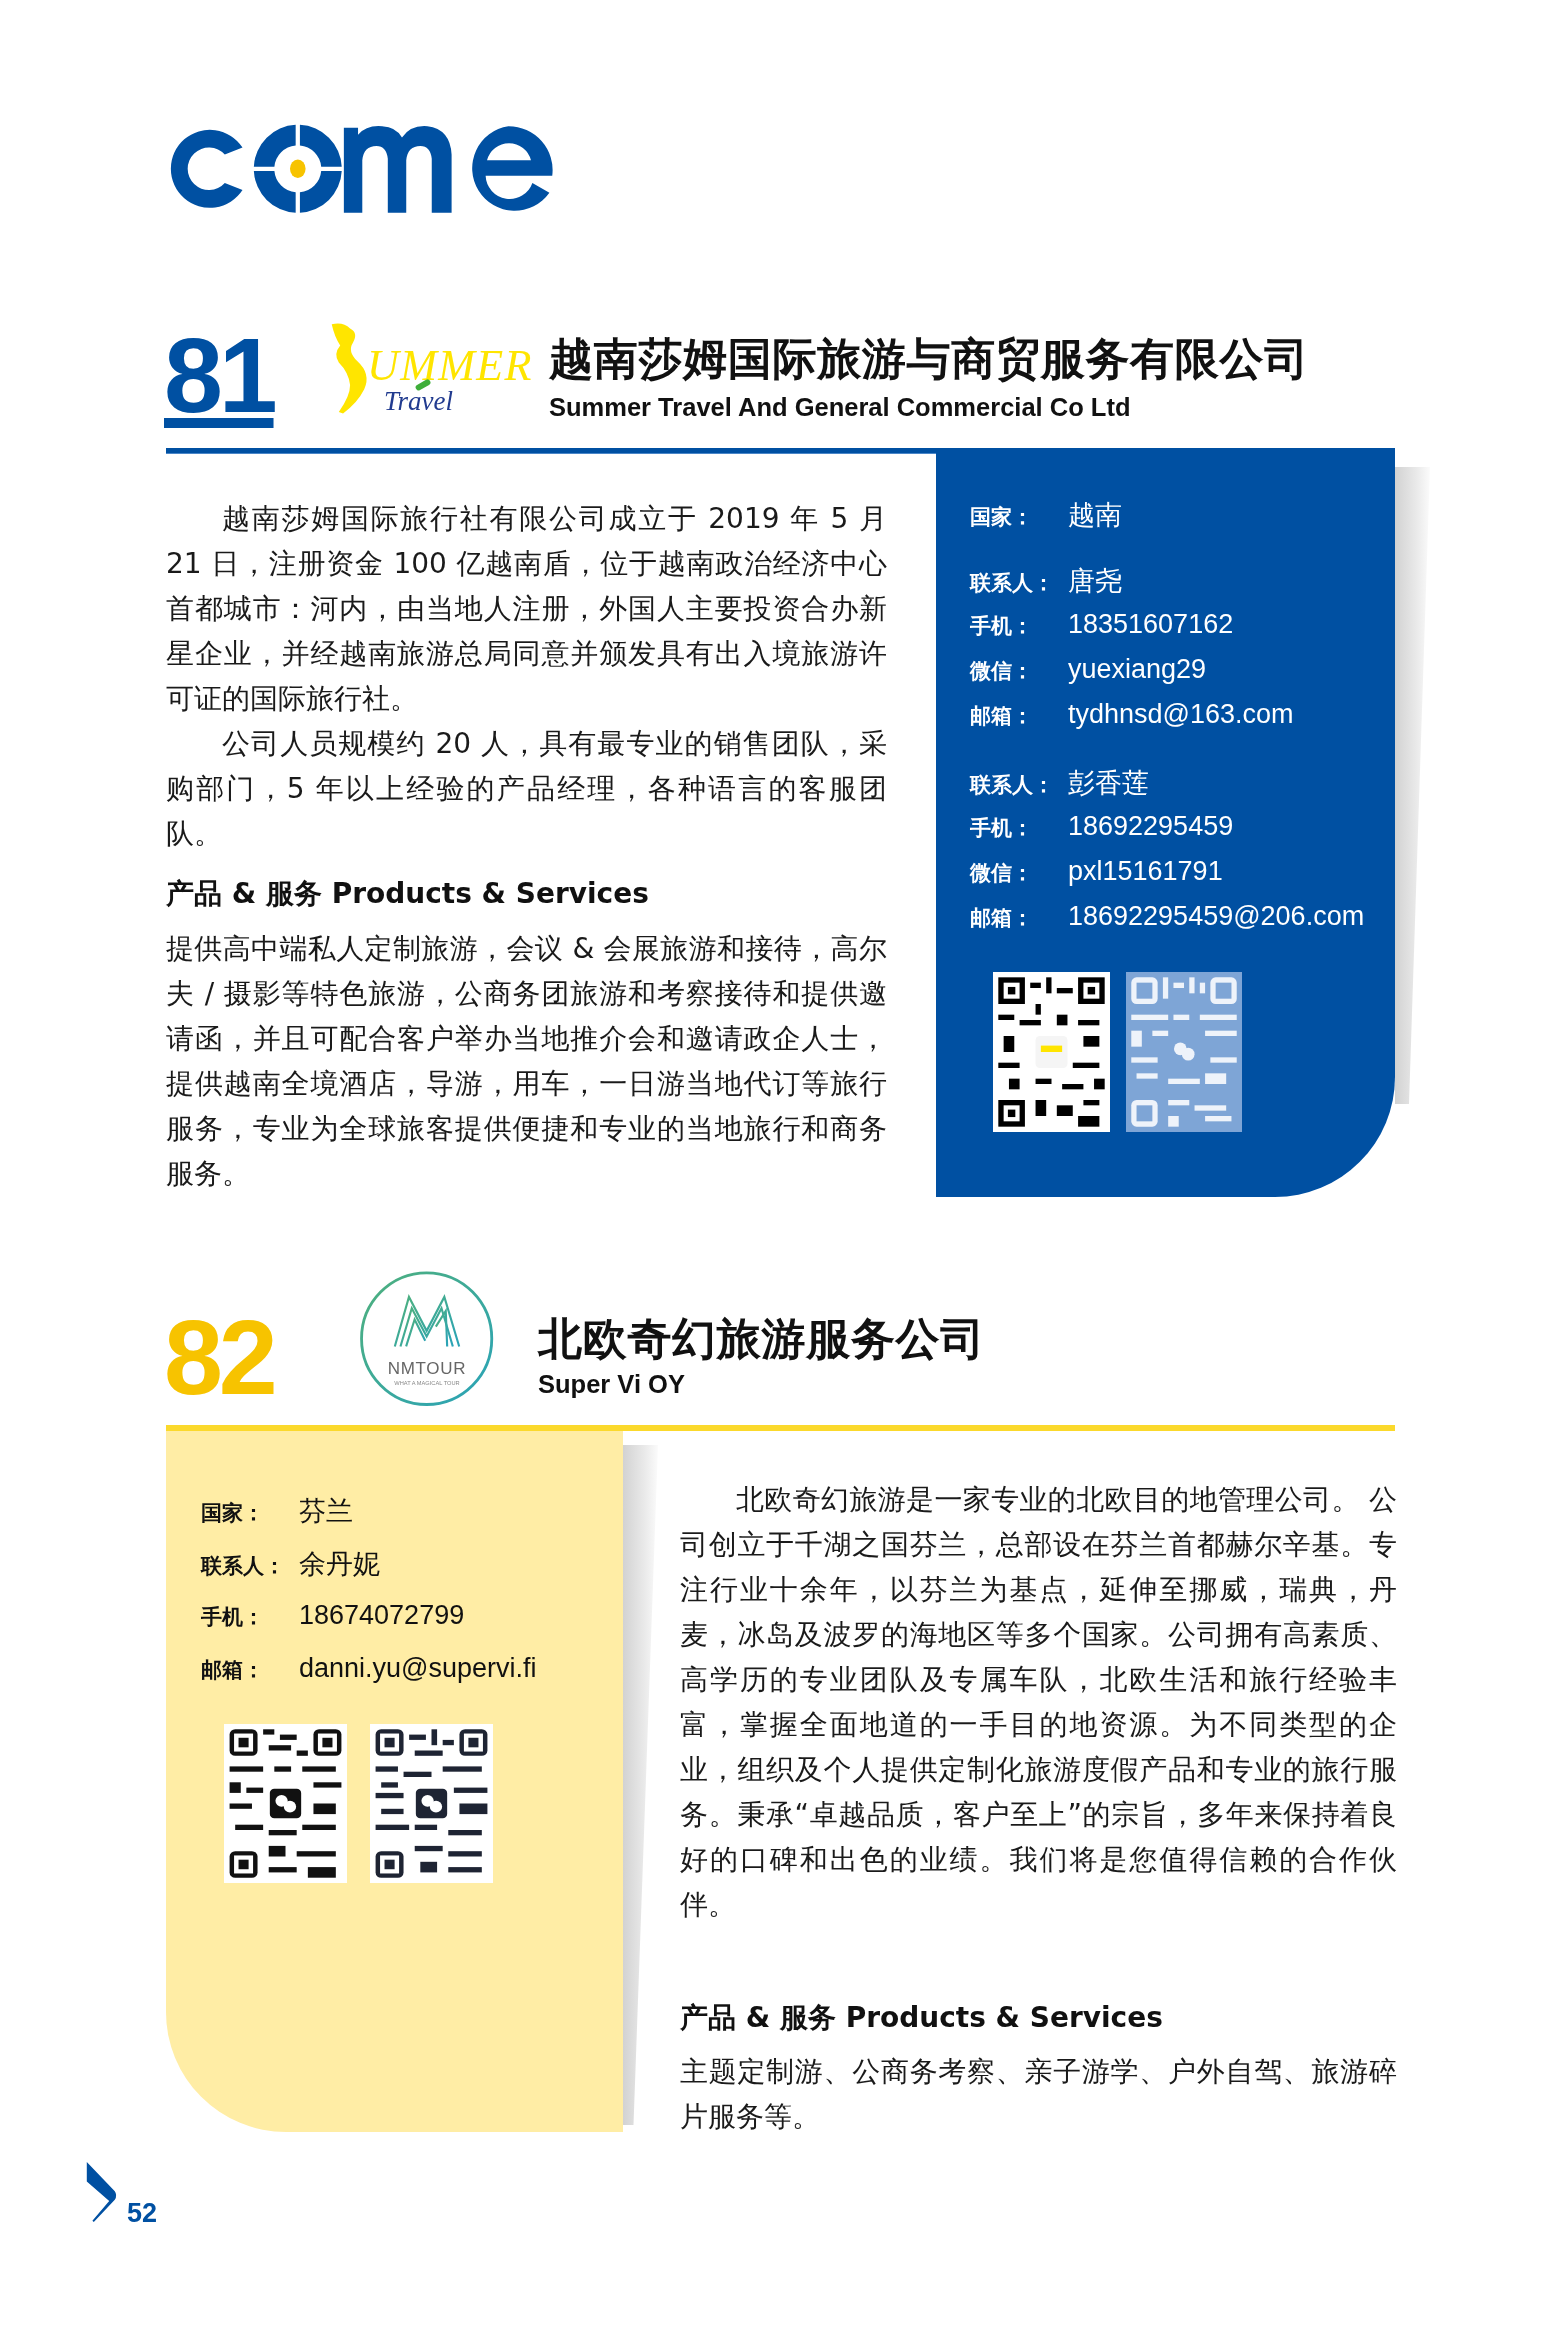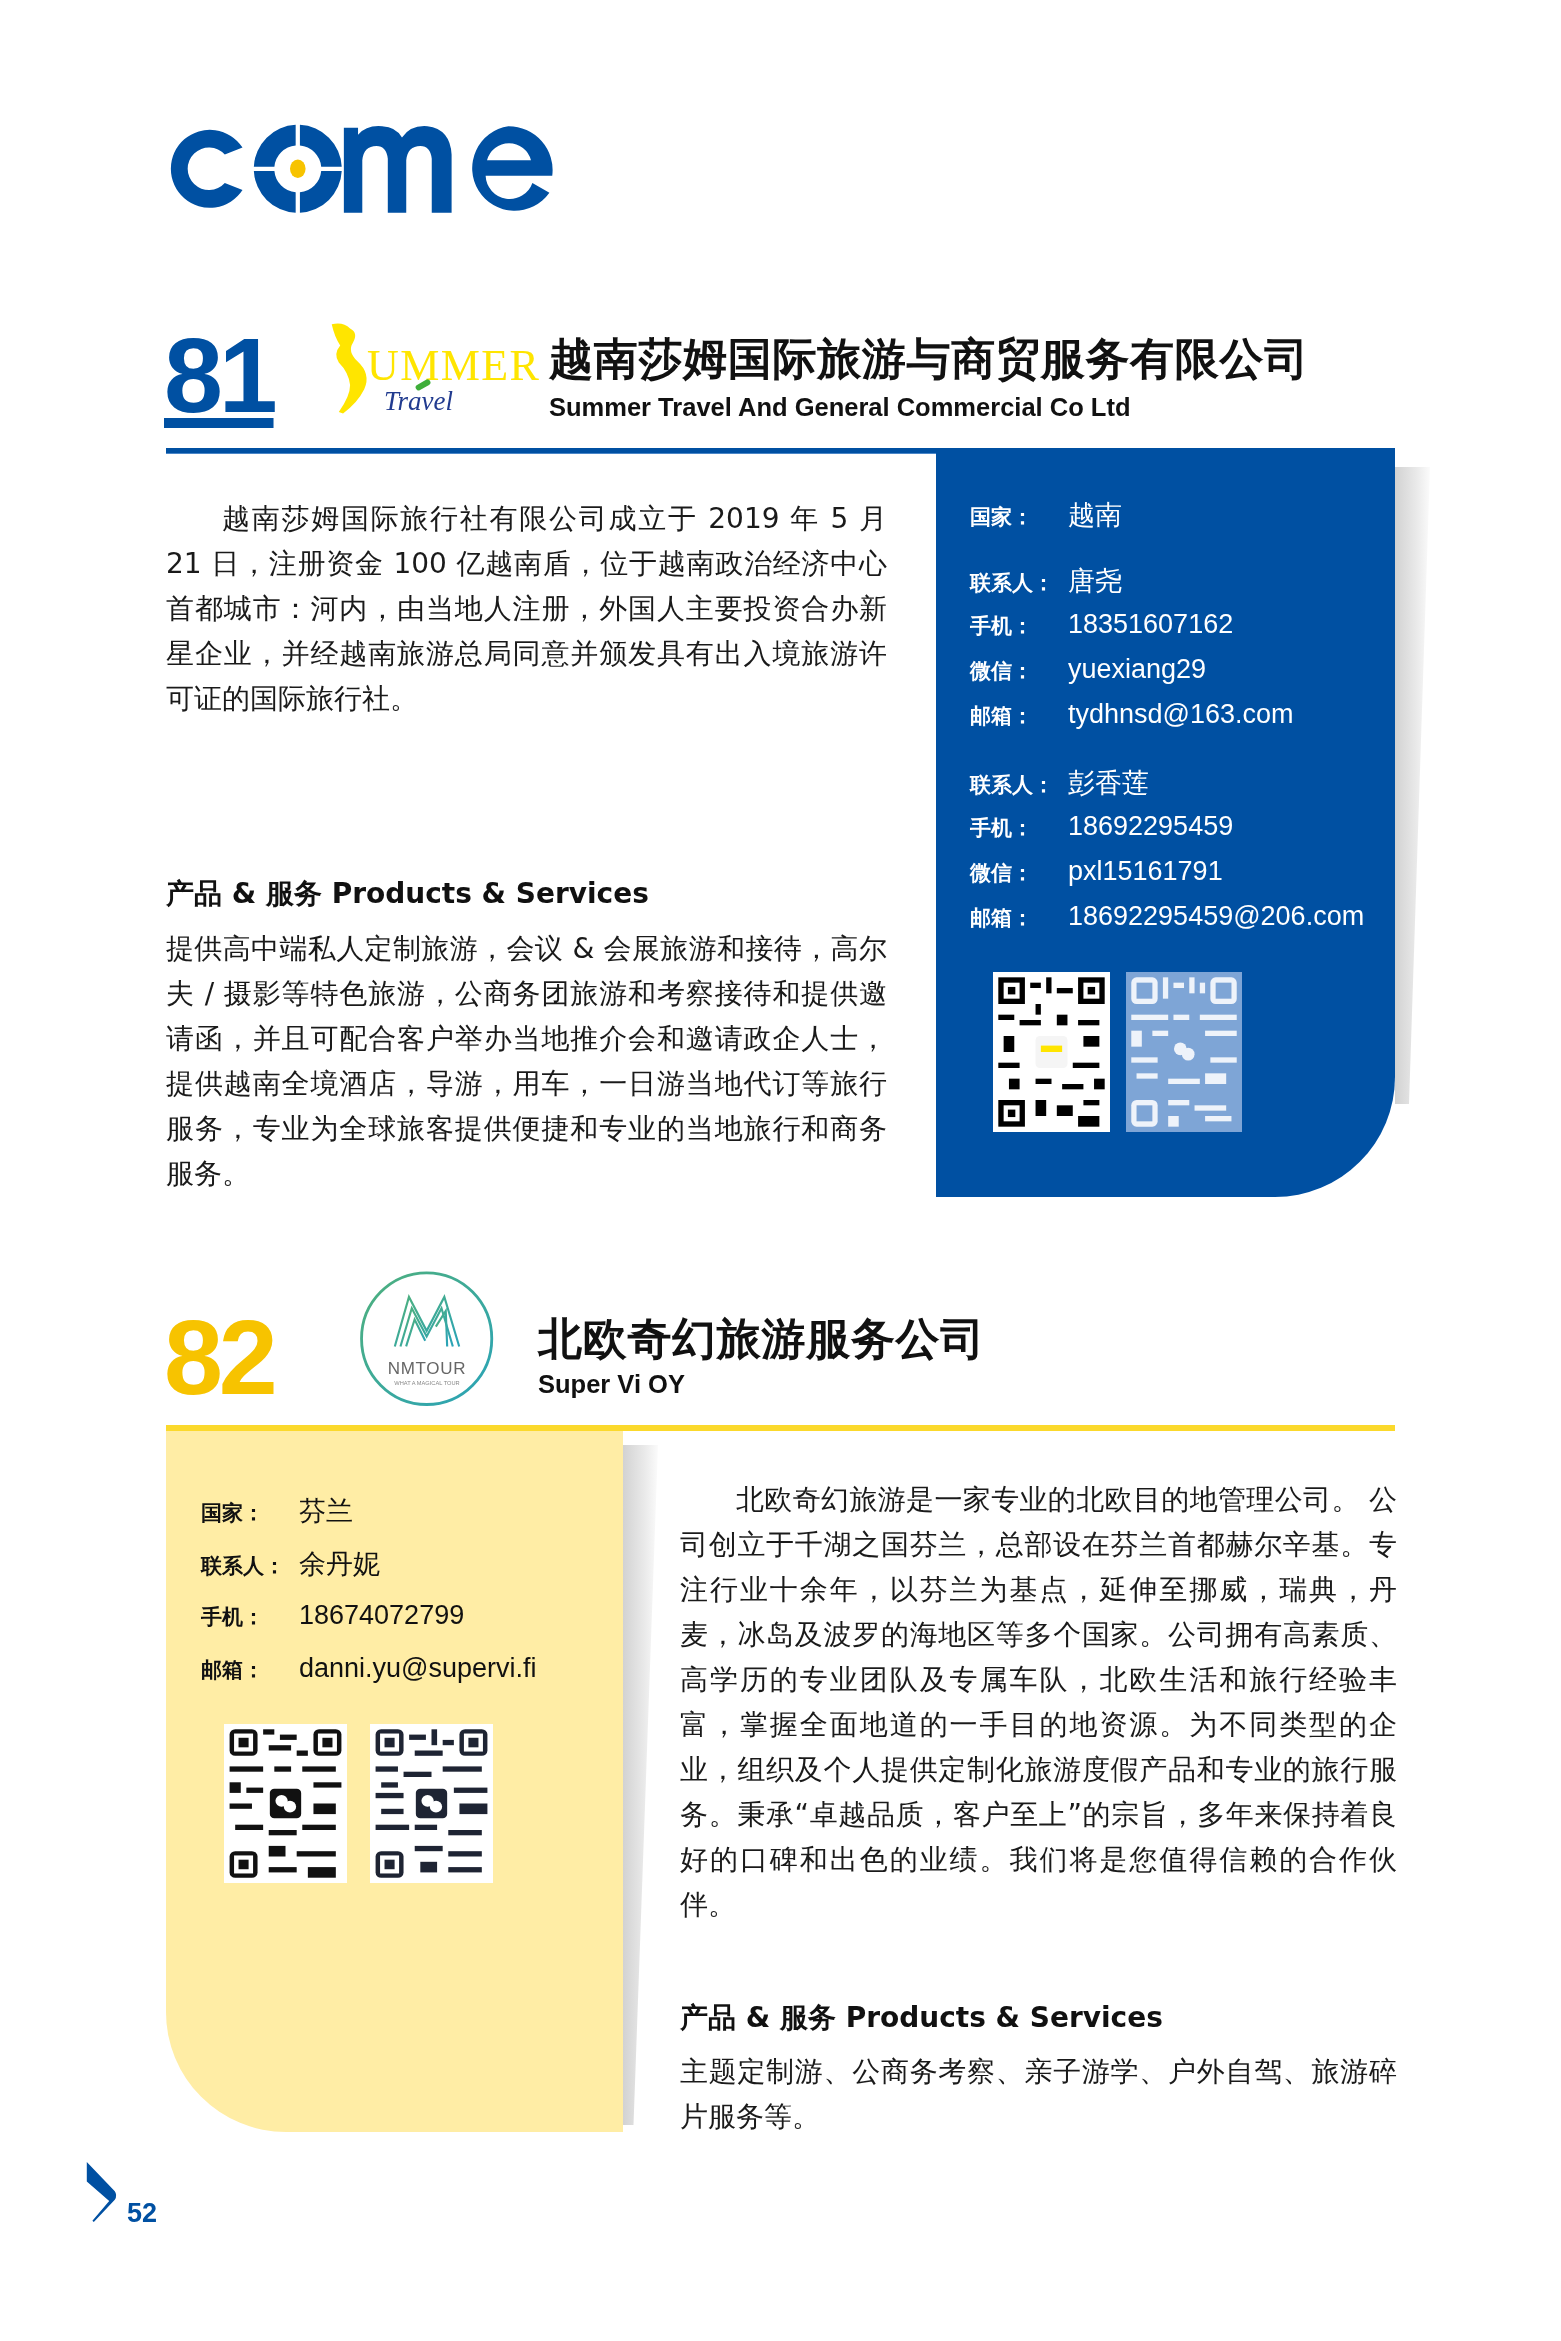--- a/index.html
+++ b/index.html
@@ -76,7 +76,7 @@
     <svg viewBox="0 0 290 145" width="205" height="103">
       <path d="M18 10 Q34 6 44 16 Q56 22 48 36 Q40 48 54 62 Q74 80 64 102 Q54 122 34 136 L28 134 Q44 112 44 96 Q42 78 28 64 Q20 52 30 40 Q22 28 18 10 Z" fill="#ffe500"></path>
     </svg>
-    <div class="abs" style="left:48px; top:27px; font-family:'Liberation Serif',serif; font-size:44px; color:#ffe500; letter-spacing:1.4px; line-height:1;">UMMER</div>
+    <div class="abs" style="left:48px; top:27px; font-family:'Liberation Serif',serif; font-size:44px; color:#ffe500; letter-spacing:1.4px; line-height:1;font-style:italic;">UMMER</div>
     <div class="abs" style="left:65px; top:71px; font-family:'Liberation Serif',serif; font-style:italic; font-size:27px; color:#213b8f; line-height:1;">Travel</div>
     <div class="abs" style="left:96px; top:65px; width:15.6px; height:5.7px; background:#3fae3a; transform:rotate(-30deg); border-radius:2.8px;"></div>
   </div>

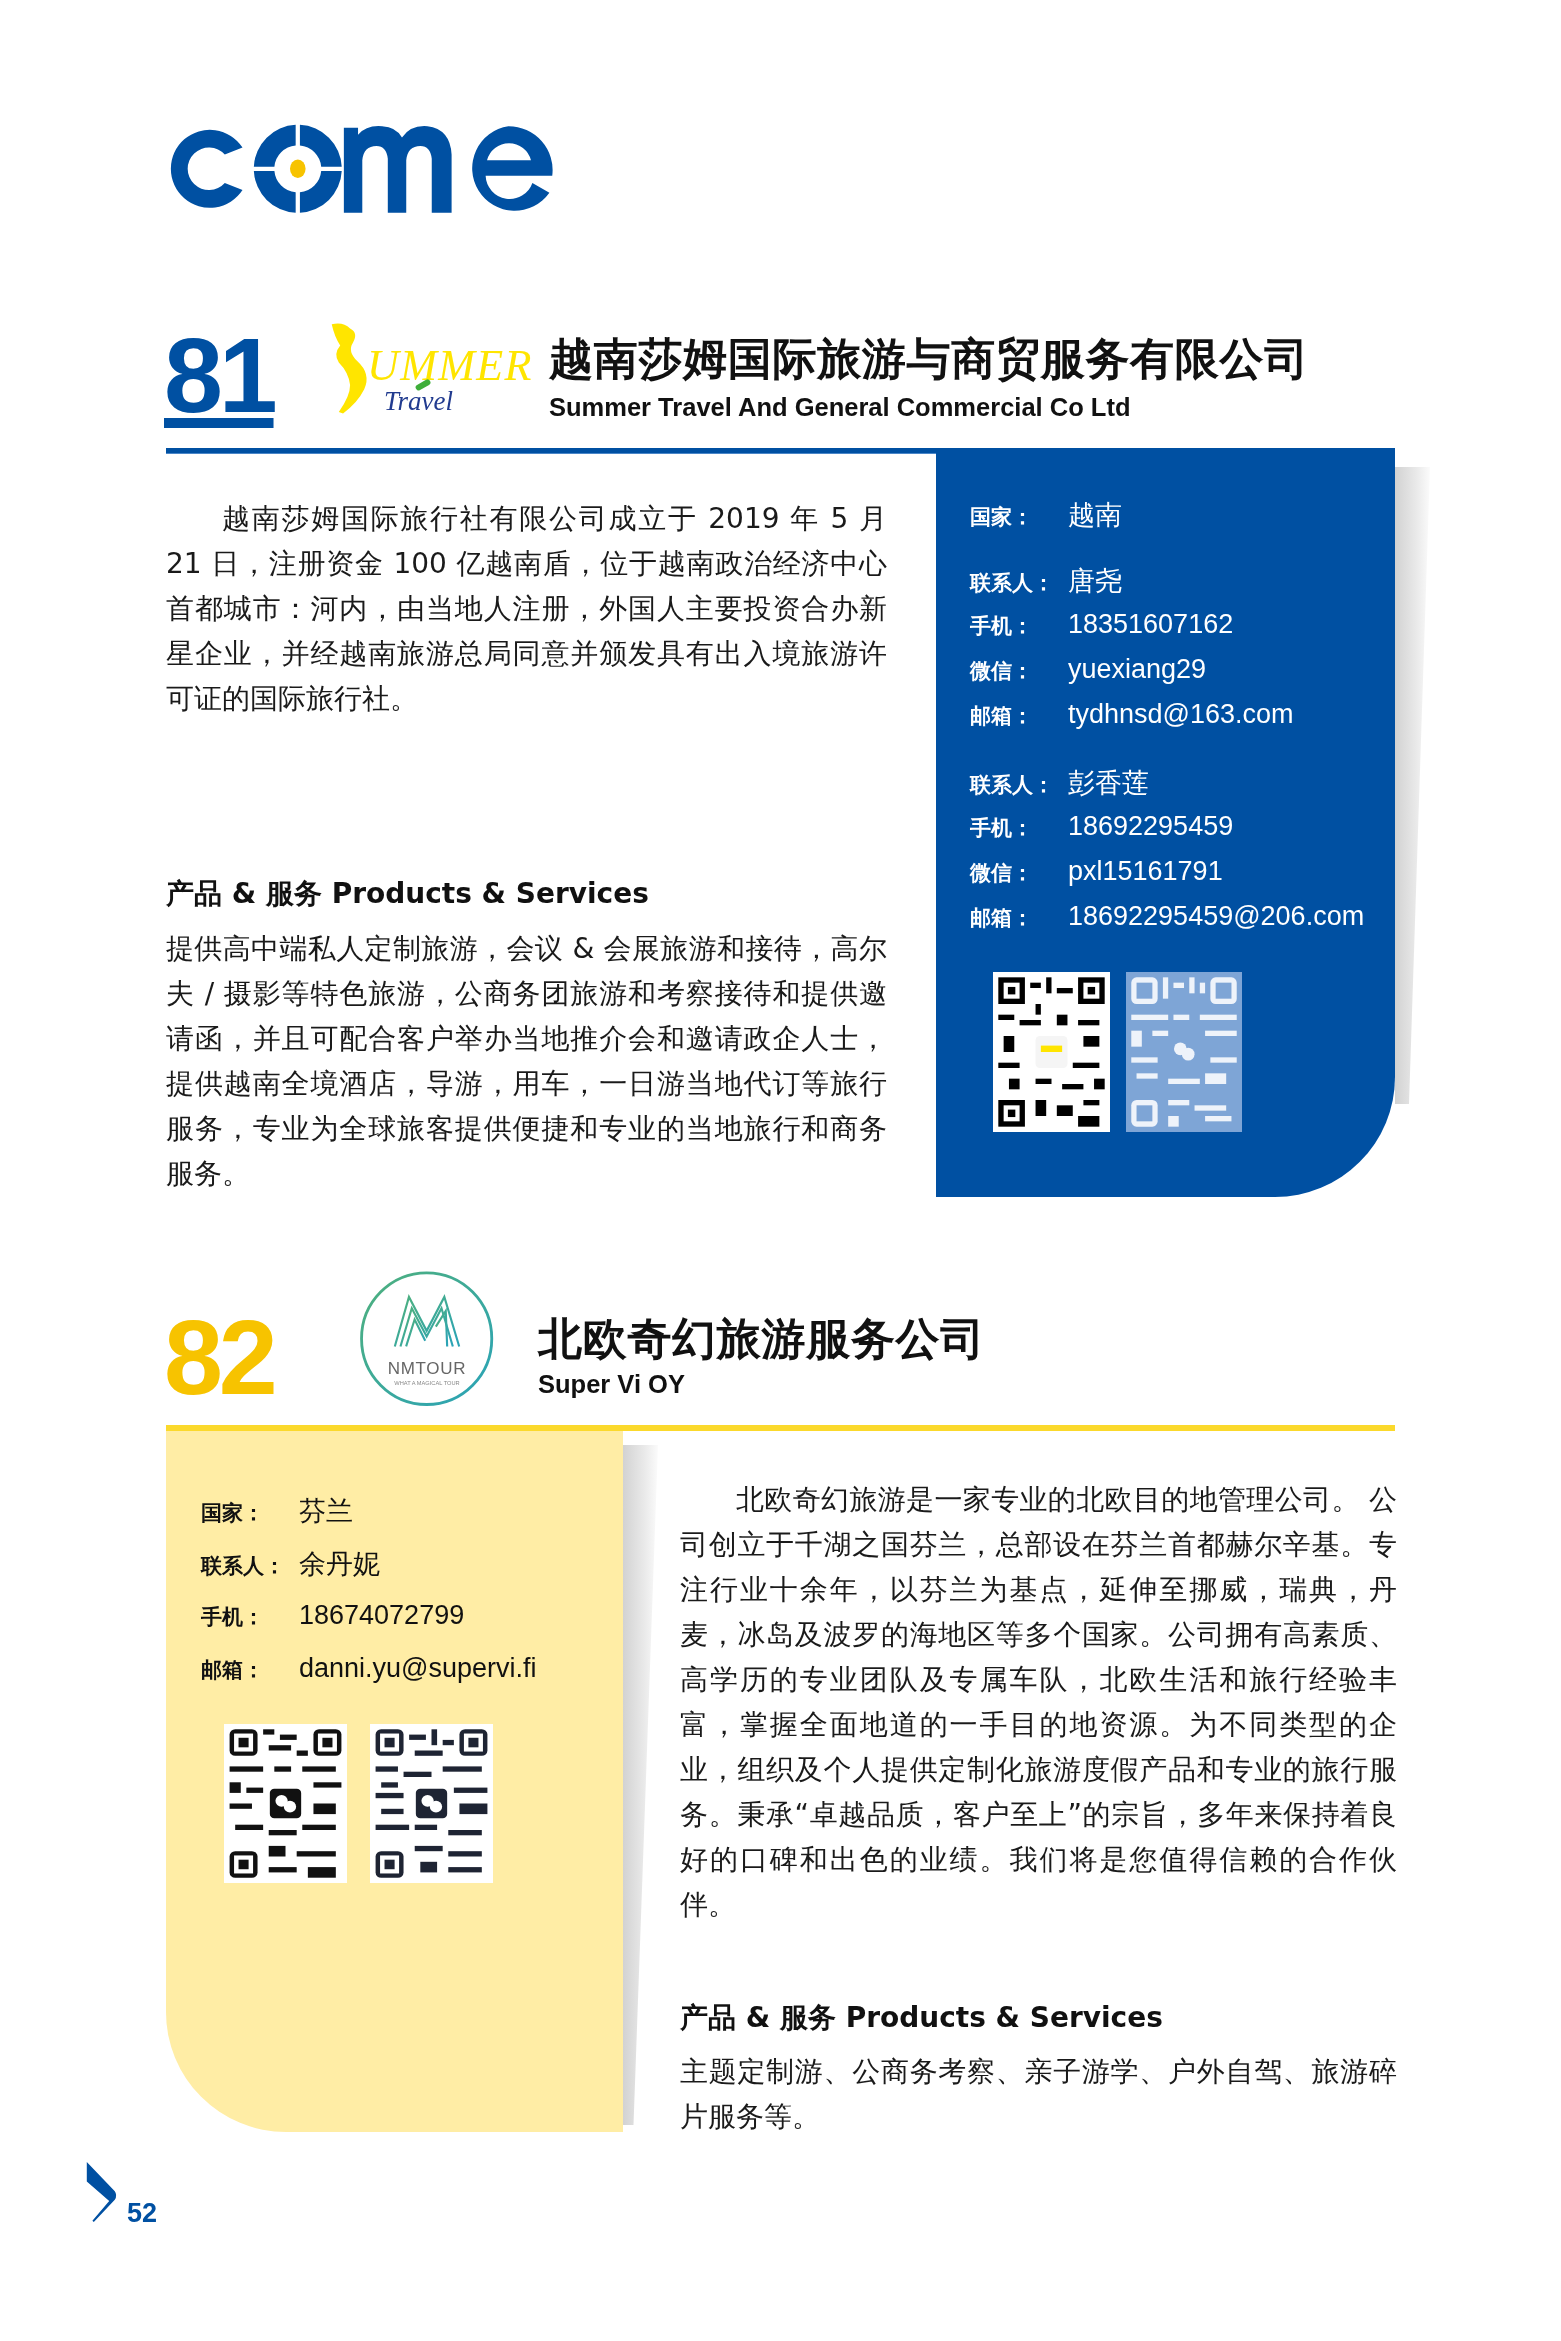--- a/index.html
+++ b/index.html
@@ -212,6 +212,7 @@
 
   <div class="abs body-text" style="left:166px; top:496px; width:721px;">
     <p>越南莎姆国际旅行社有限公司成立于 2019 年 5 月 21 日，注册资金 100 亿越南盾，位于越南政治经济中心首都城市：河内，由当地人注册，外国人主要投资合办新星企业，并经越南旅游总局同意并颁发具有出入境旅游许可证的国际旅行社。</p>
+    <p>公司人员规模约 20 人，具有最专业的销售团队，采购部门，5 年以上经验的产品经理，各种语言的客服团队。</p>
   </div>
   <div class="abs section-heading" style="left:166px; top:880px;">产品 &amp; 服务 Products &amp; Services</div>
   <div class="abs body-text" style="left:166px; top:926px; width:721px;">提供高中端私人定制旅游，会议 &amp; 会展旅游和接待，高尔夫 / 摄影等特色旅游，公商务团旅游和考察接待和提供邀请函，并且可配合客户举办当地推介会和邀请政企人士，提供越南全境酒店，导游，用车，一日游当地代订等旅行服务，专业为全球旅客提供便捷和专业的当地旅行和商务服务。</div>

